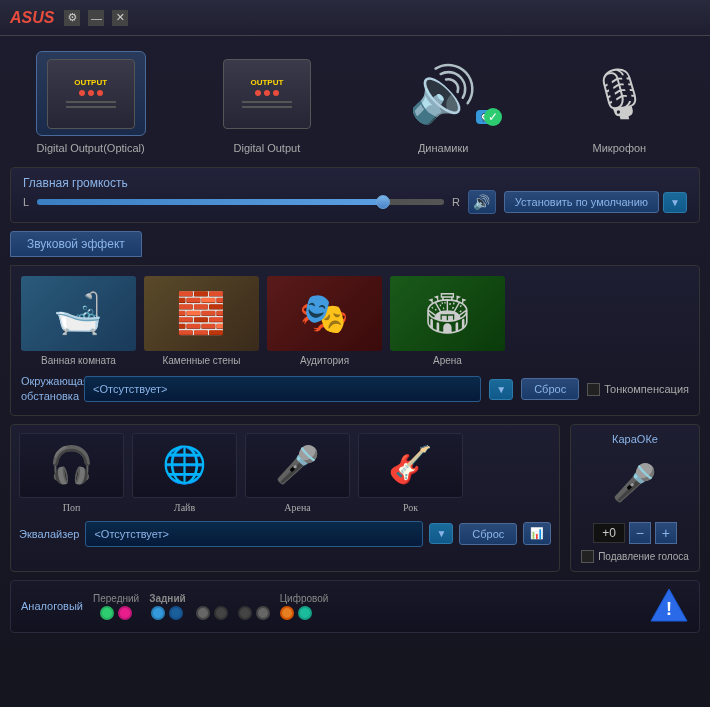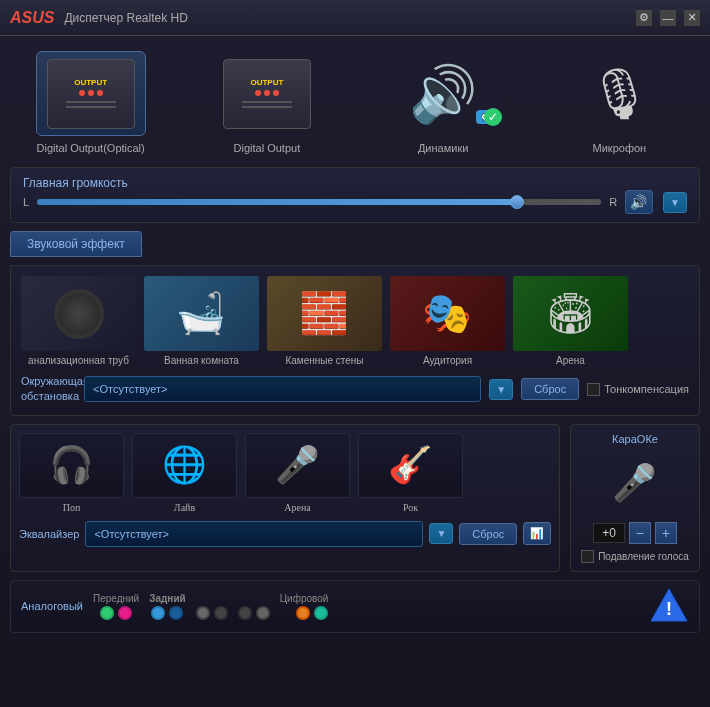--- a/index.html
+++ b/index.html
@@ -450,7 +450,6 @@
 
 <div class="titlebar">
   <span class="titlebar-logo">ASUS</span>
-  <span class="titlebar-text">Диспетчер Realtek HD</span>
   <div class="titlebar-controls">
     <button class="titlebar-btn">⚙</button>
     <button class="titlebar-btn">—</button>

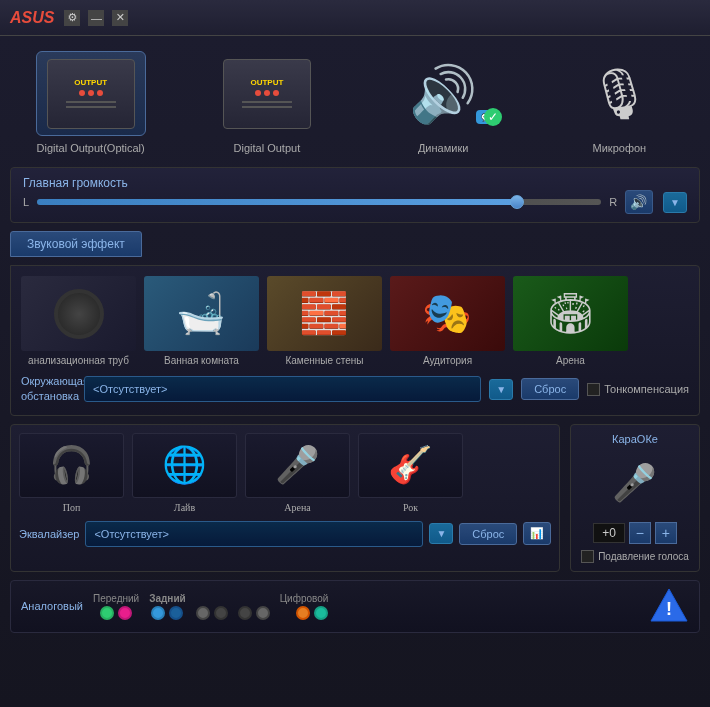--- a/index.html
+++ b/index.html
@@ -521,6 +521,7 @@
       <span class="vol-lr">R</span>
       <div class="vol-icon">🔊</div>
       <div style="margin-left:auto;display:flex;gap:2px;align-items:center;">
+        <button class="default-btn">Установить по умолчанию</button>
         <button class="dropdown-arrow-btn">▼</button>
       </div>
     </div>

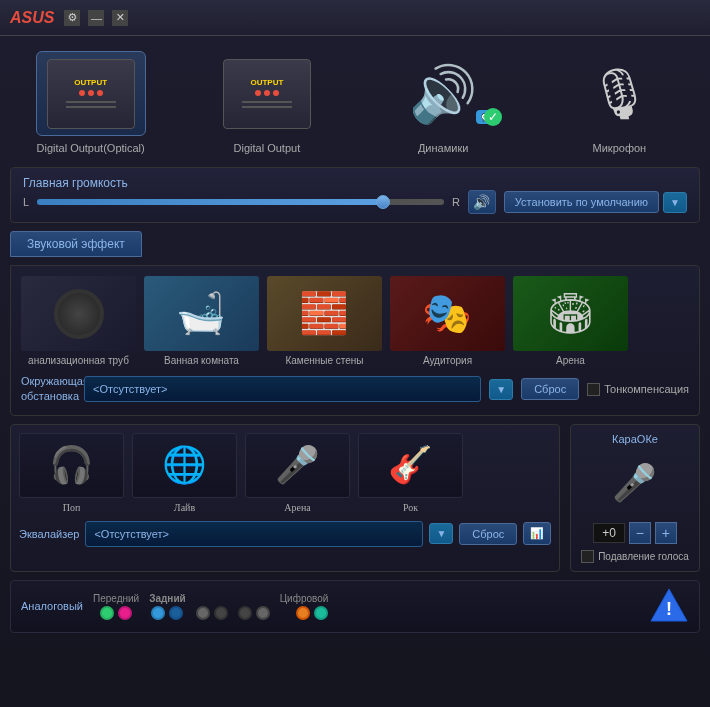--- a/index.html
+++ b/index.html
@@ -534,12 +534,6 @@
   <div class="effects-panel">
 
     <div class="effects-icons-row">
-      <div class="effect-item">
-        <div class="effect-thumb thumb-pipe" style="background:linear-gradient(135deg,#2a2a3e,#1a1a2e);display:flex;align-items:center;justify-content:center;">
-          <div style="width:50px;height:50px;border-radius:50%;background:radial-gradient(circle,#444,#222);border:4px solid #333;"></div>
-        </div>
-        <span class="effect-label">анализационная труб</span>
-      </div>
       <div class="effect-item">
         <div class="effect-thumb thumb-bath" style="background:linear-gradient(135deg,#2a5a7a,#1a3a5a);display:flex;align-items:center;justify-content:center;font-size:40px;">🛁</div>
         <span class="effect-label">Ванная комната</span>

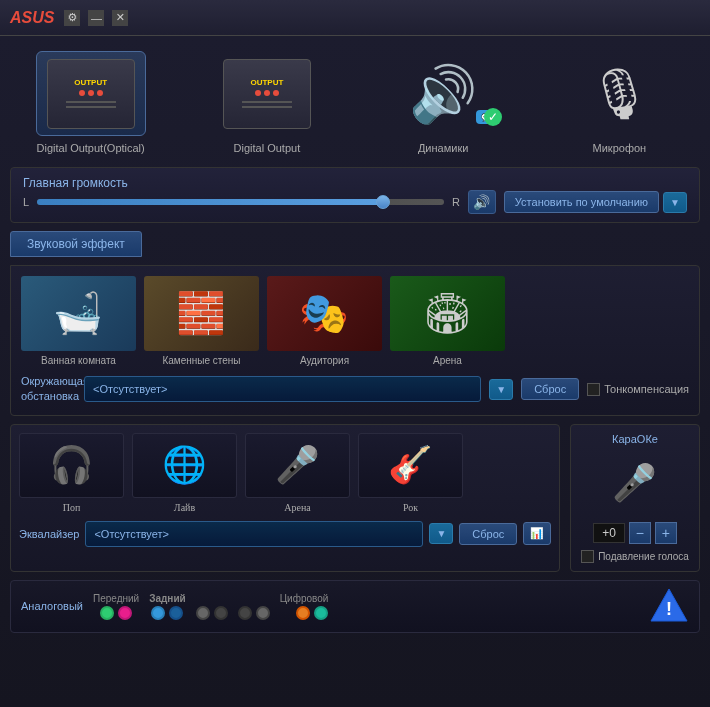--- a/index.html
+++ b/index.html
@@ -640,7 +640,7 @@
       </div>
     </div>
 
-    <div style="display:flex;flex-direction:column;align-items:flex-end;gap:2px;">
+    <div style="display:flex;flex-direction:column;align-items:flex-start;gap:2px;">
       <span style="font-size:10px;color:#888;">Цифровой</span>
       <div style="display:flex;gap:4px;">
         <div class="dot dot-orange"></div>

